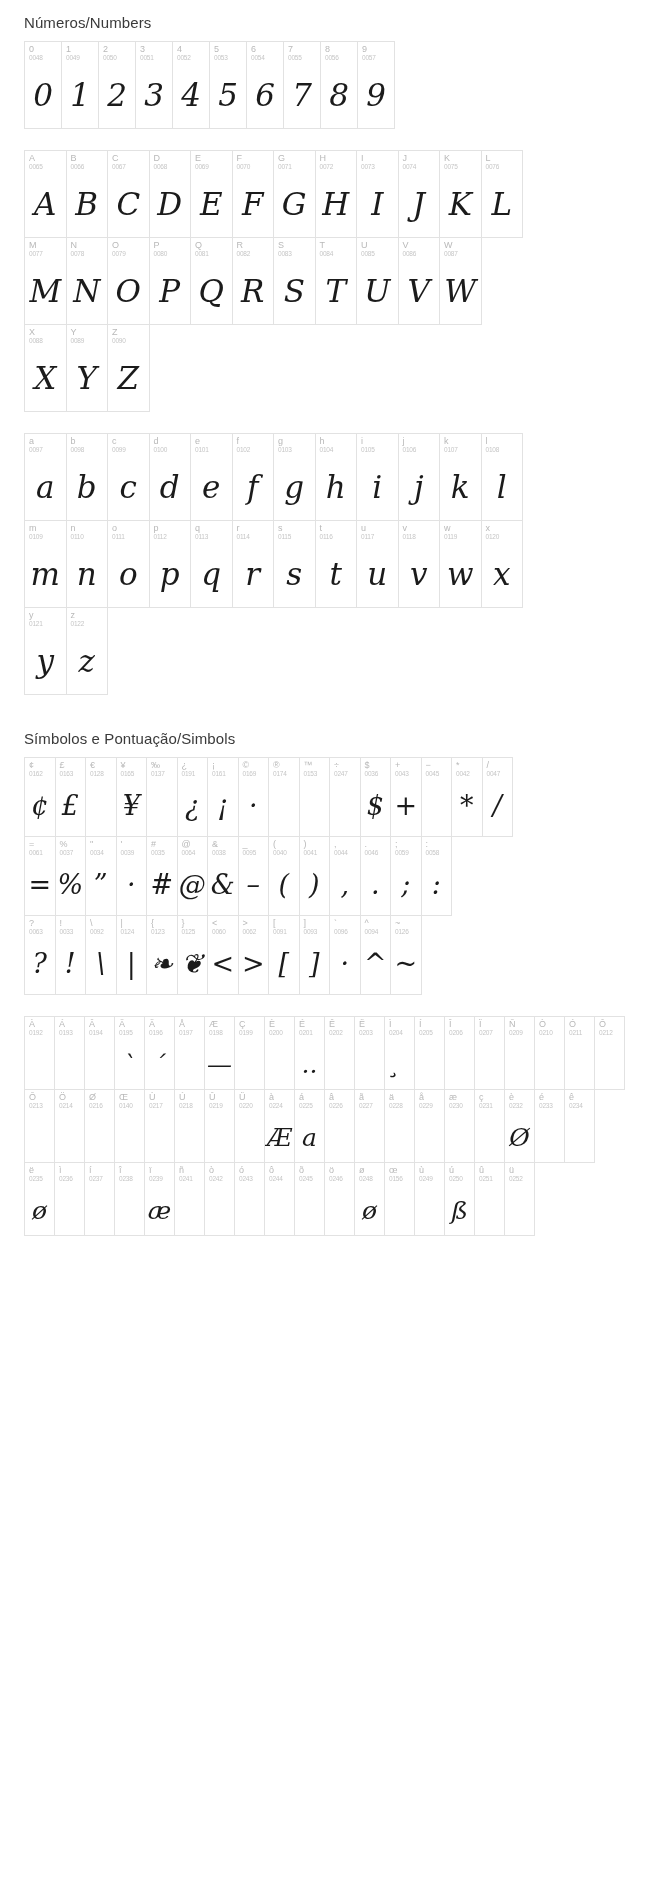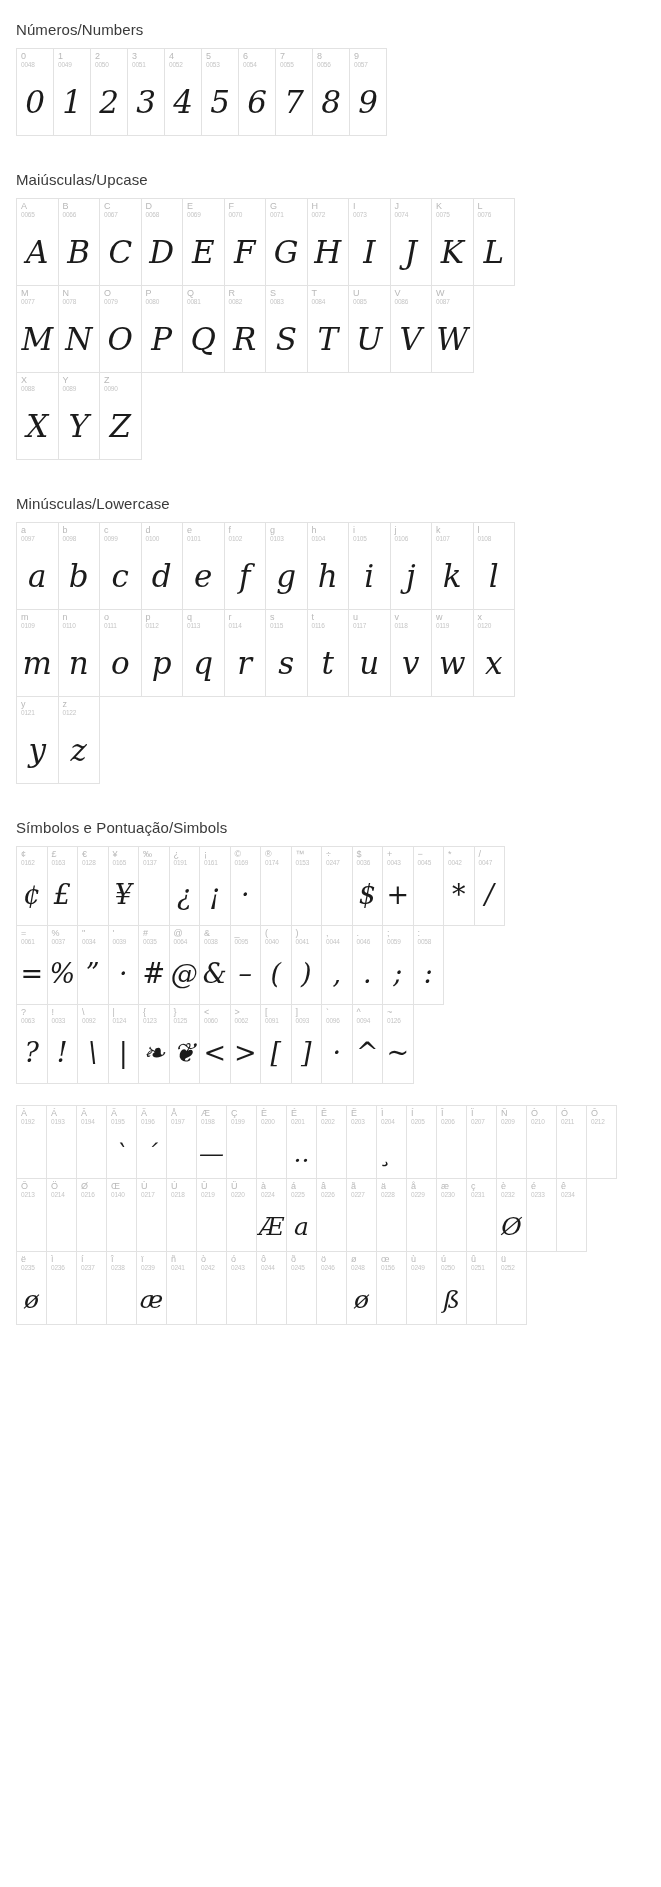--- a/index.html
+++ b/index.html
@@ -16,8 +16,7 @@
   .page {
     width: 583px;
     box-sizing: border-box;
-    padding: 0 0 18px 4px;
-    margin-top: 7px;
+    padding: 0 0 18px 12px;
   }
   .section {
     margin: 0 0 0 0;

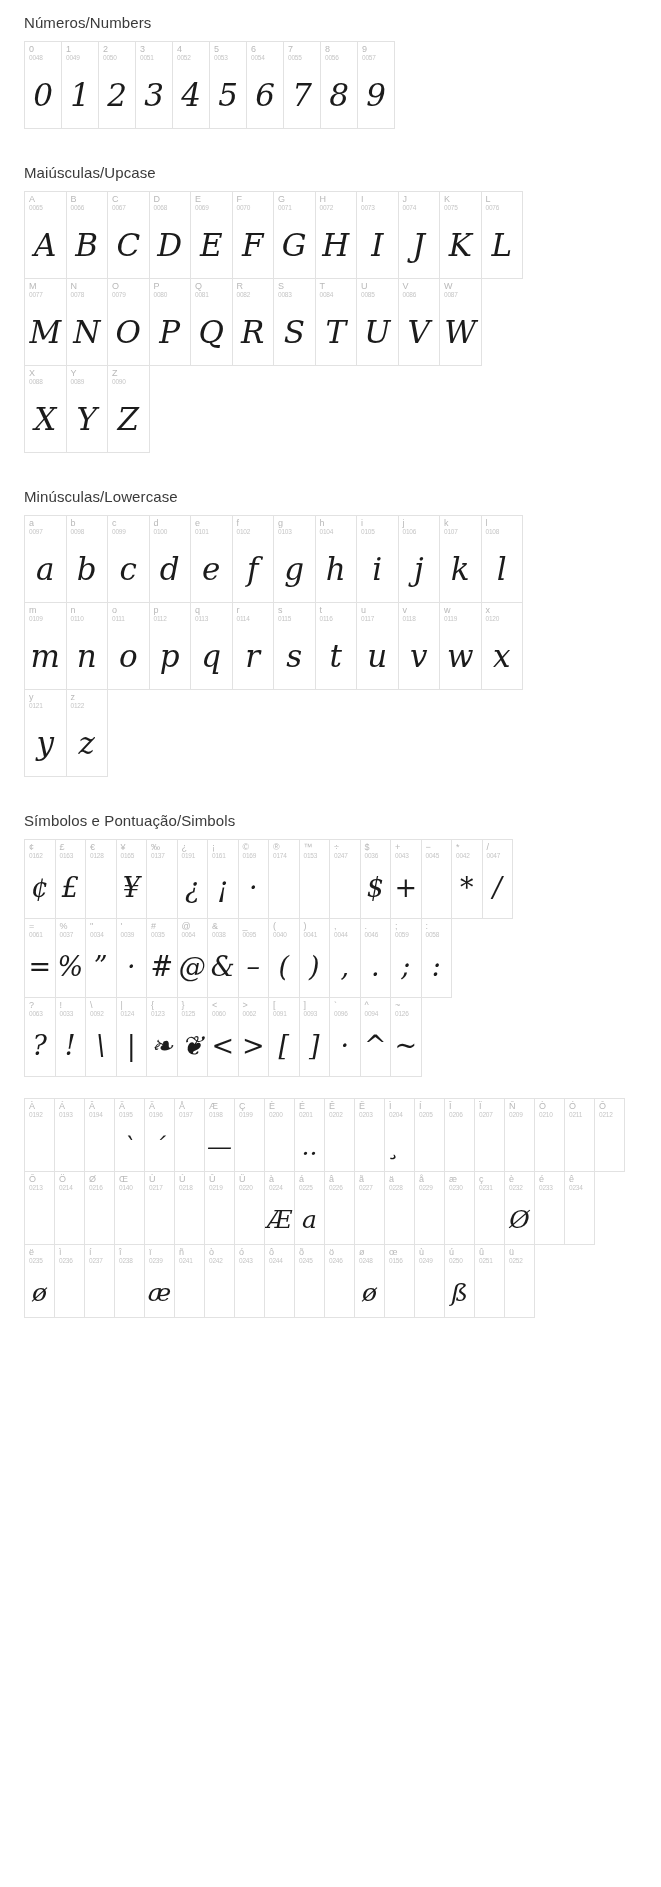--- a/index.html
+++ b/index.html
@@ -169,7 +169,6 @@
       <div class="spacer-lg"></div>
     </div>
     <div class="section">
-      <div class="section-title">Maiúsculas/Upcase</div>
       <div class="grid">
         <div class="cell " style="width: 42.5px;">
           <div class="meta">

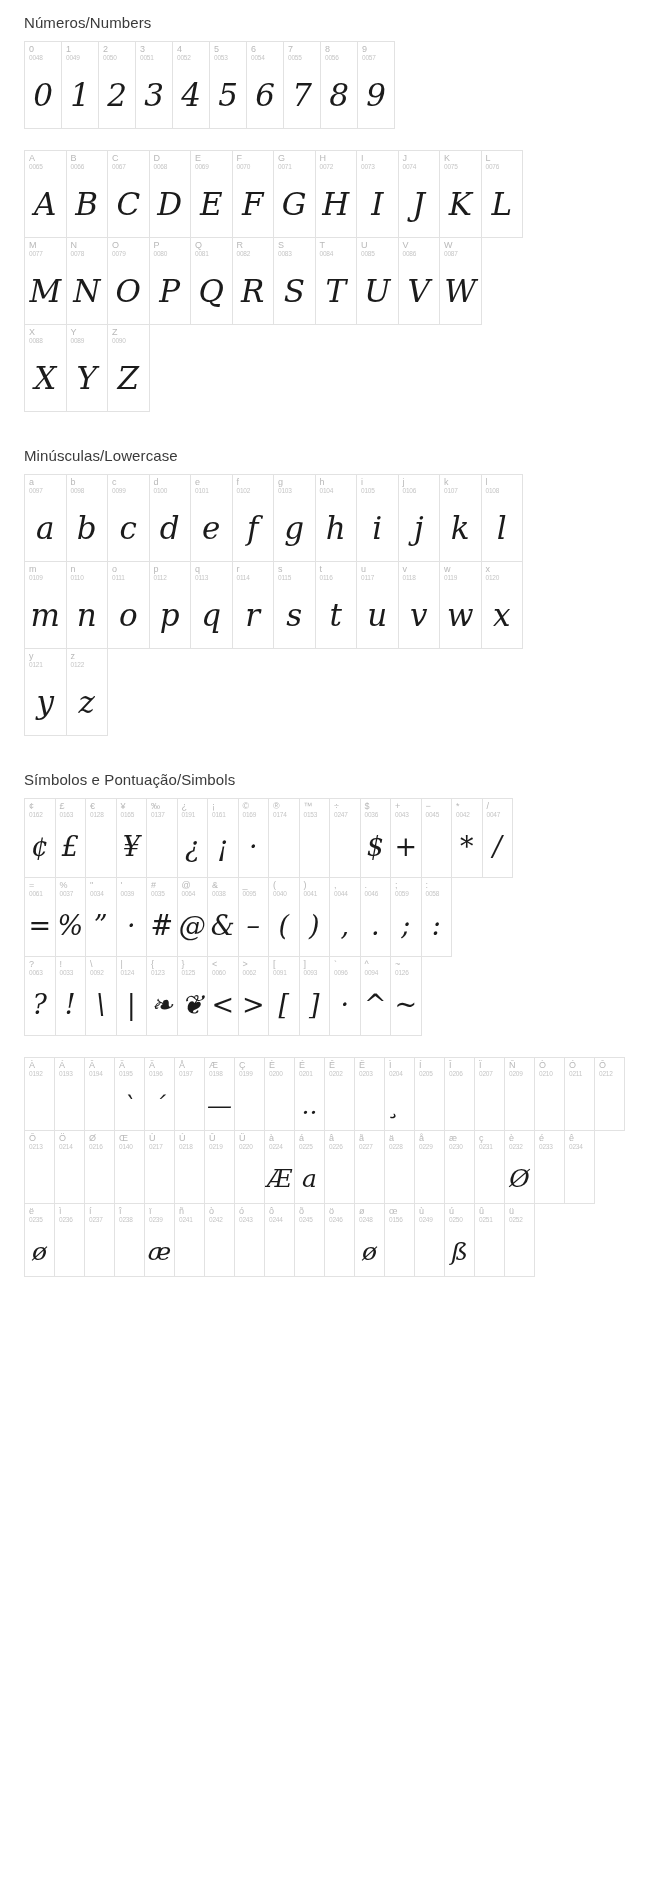--- a/index.html
+++ b/index.html
@@ -360,7 +360,6 @@
       <div class="spacer-lg"></div>
     </div>
     <div class="section">
-      <div class="section-title">Minúsculas/Lowercase</div>
       <div class="grid">
         <div class="cell " style="width: 42.5px;">
           <div class="meta">

